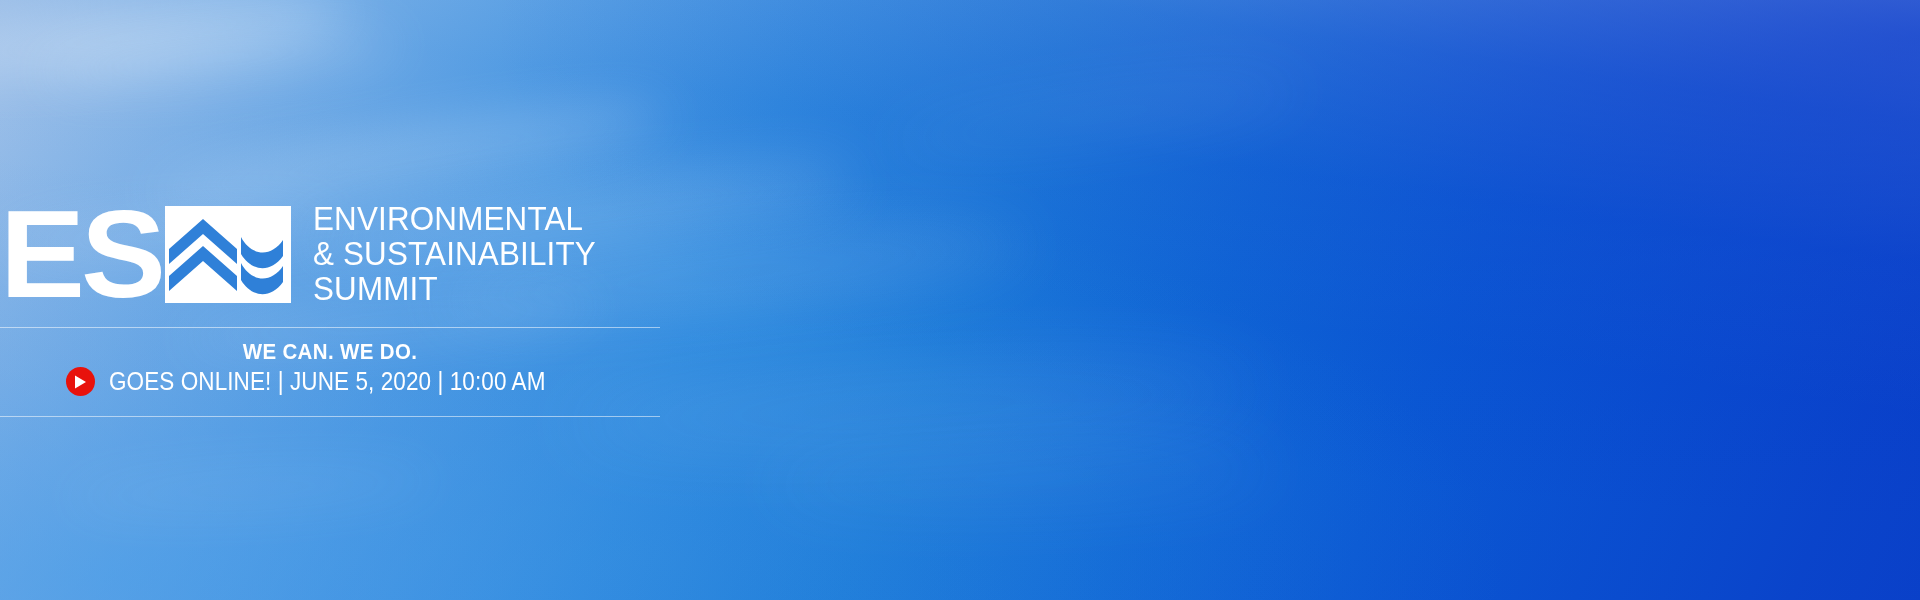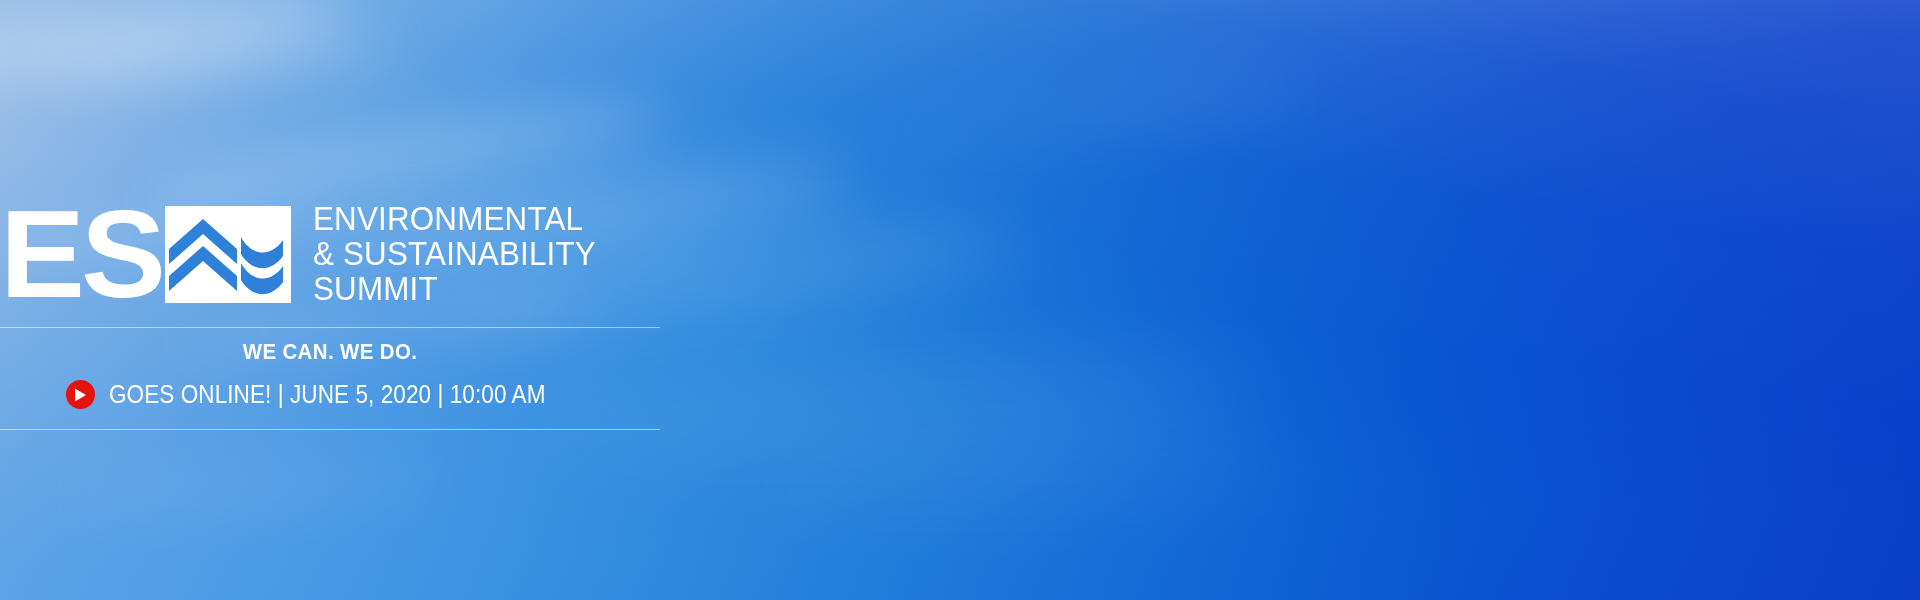--- a/index.html
+++ b/index.html
@@ -151,7 +151,7 @@
     -webkit-font-smoothing: antialiased;
   }
   .online-row {
-    margin-top: 17px;
+    margin-top: 4px;
     display: flex;
     align-items: center;
     justify-content: center;

